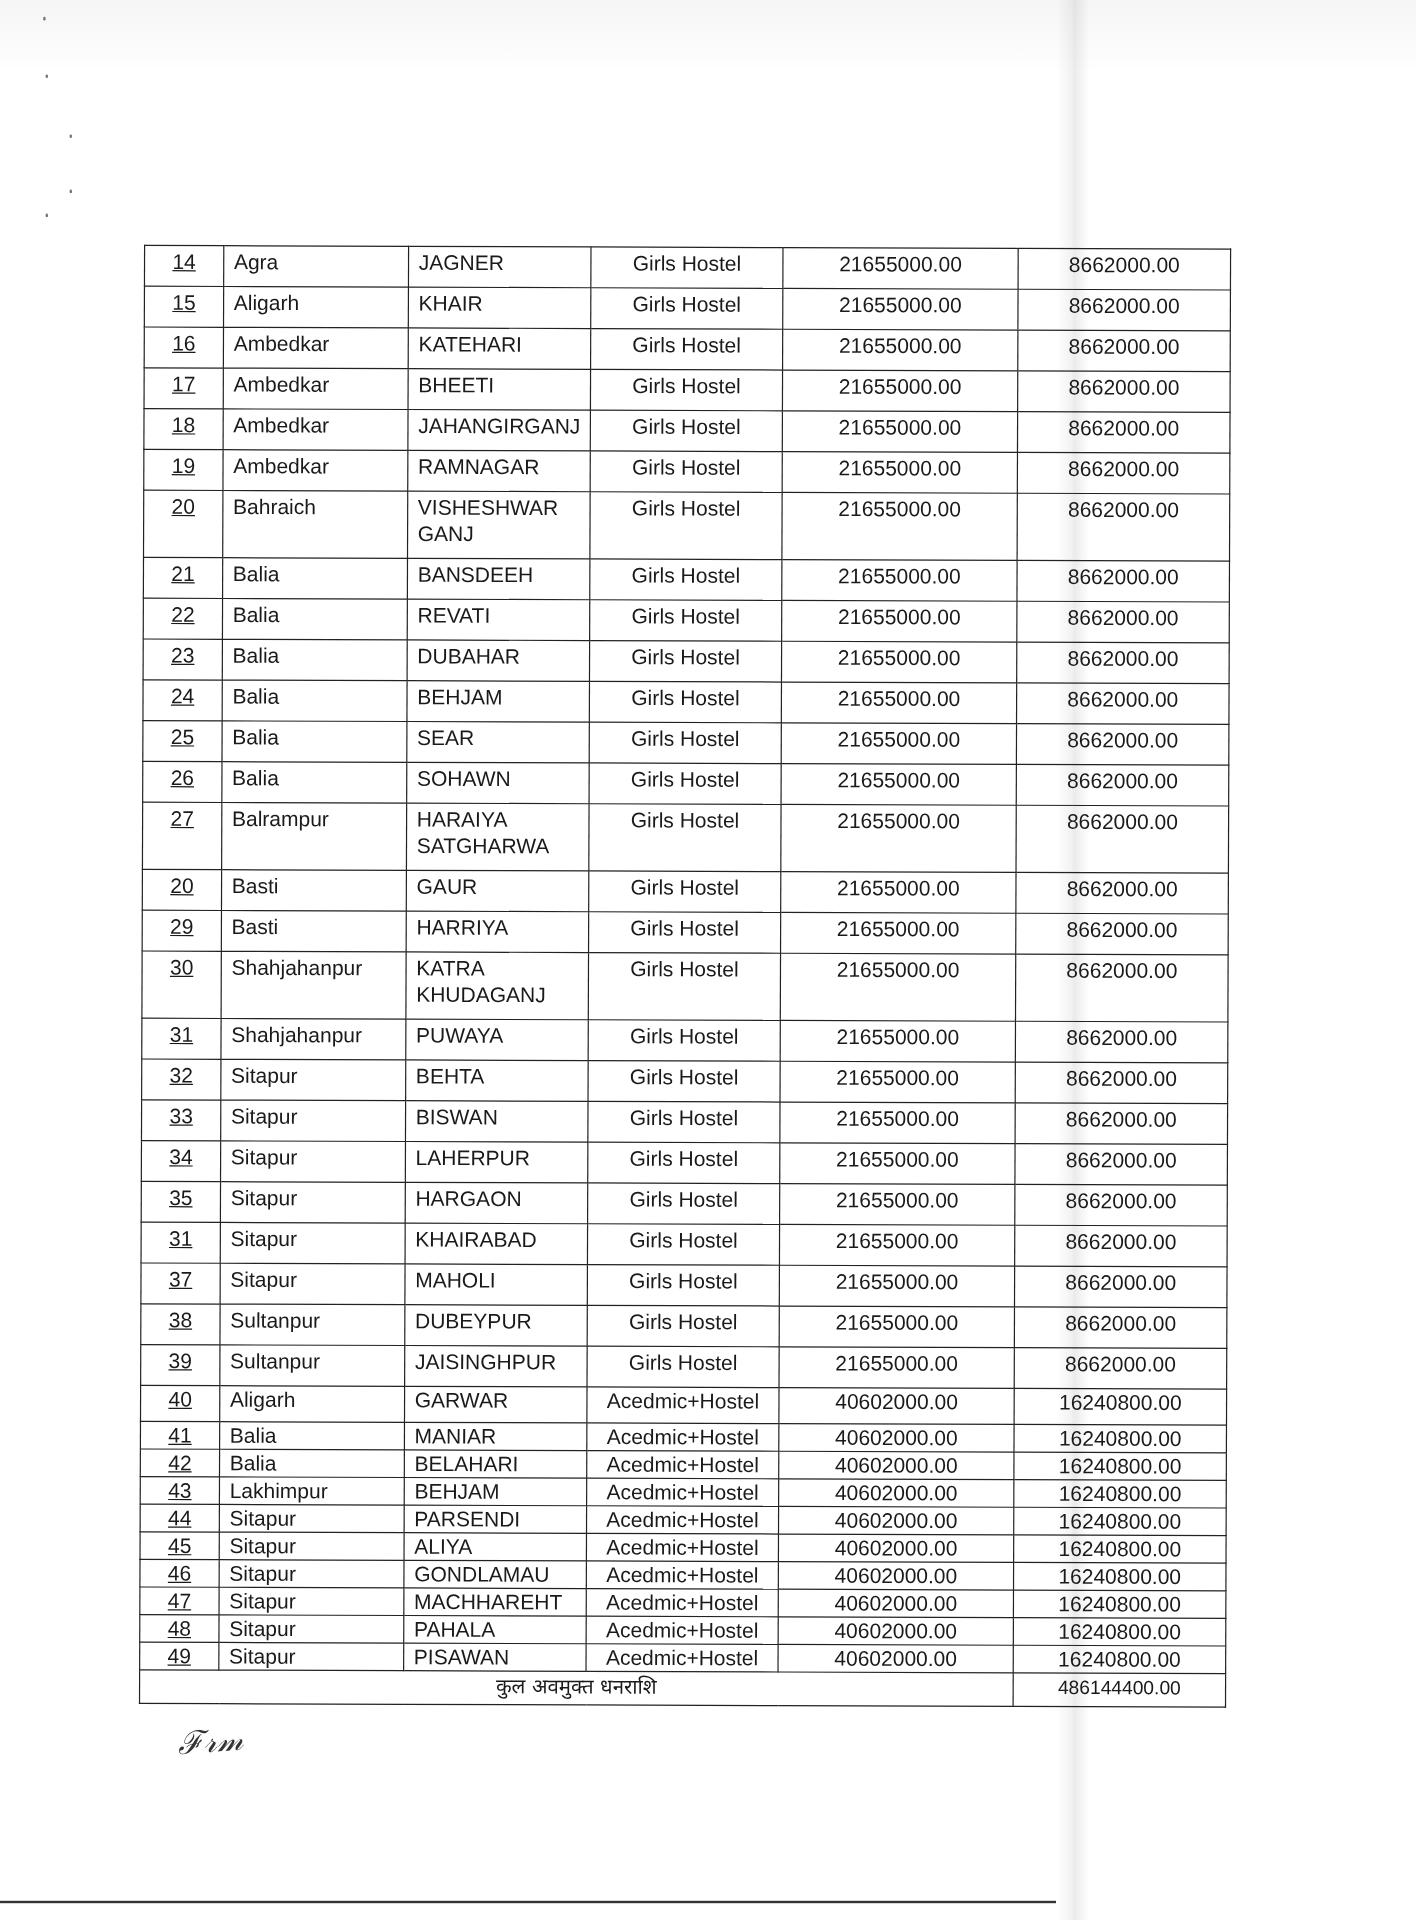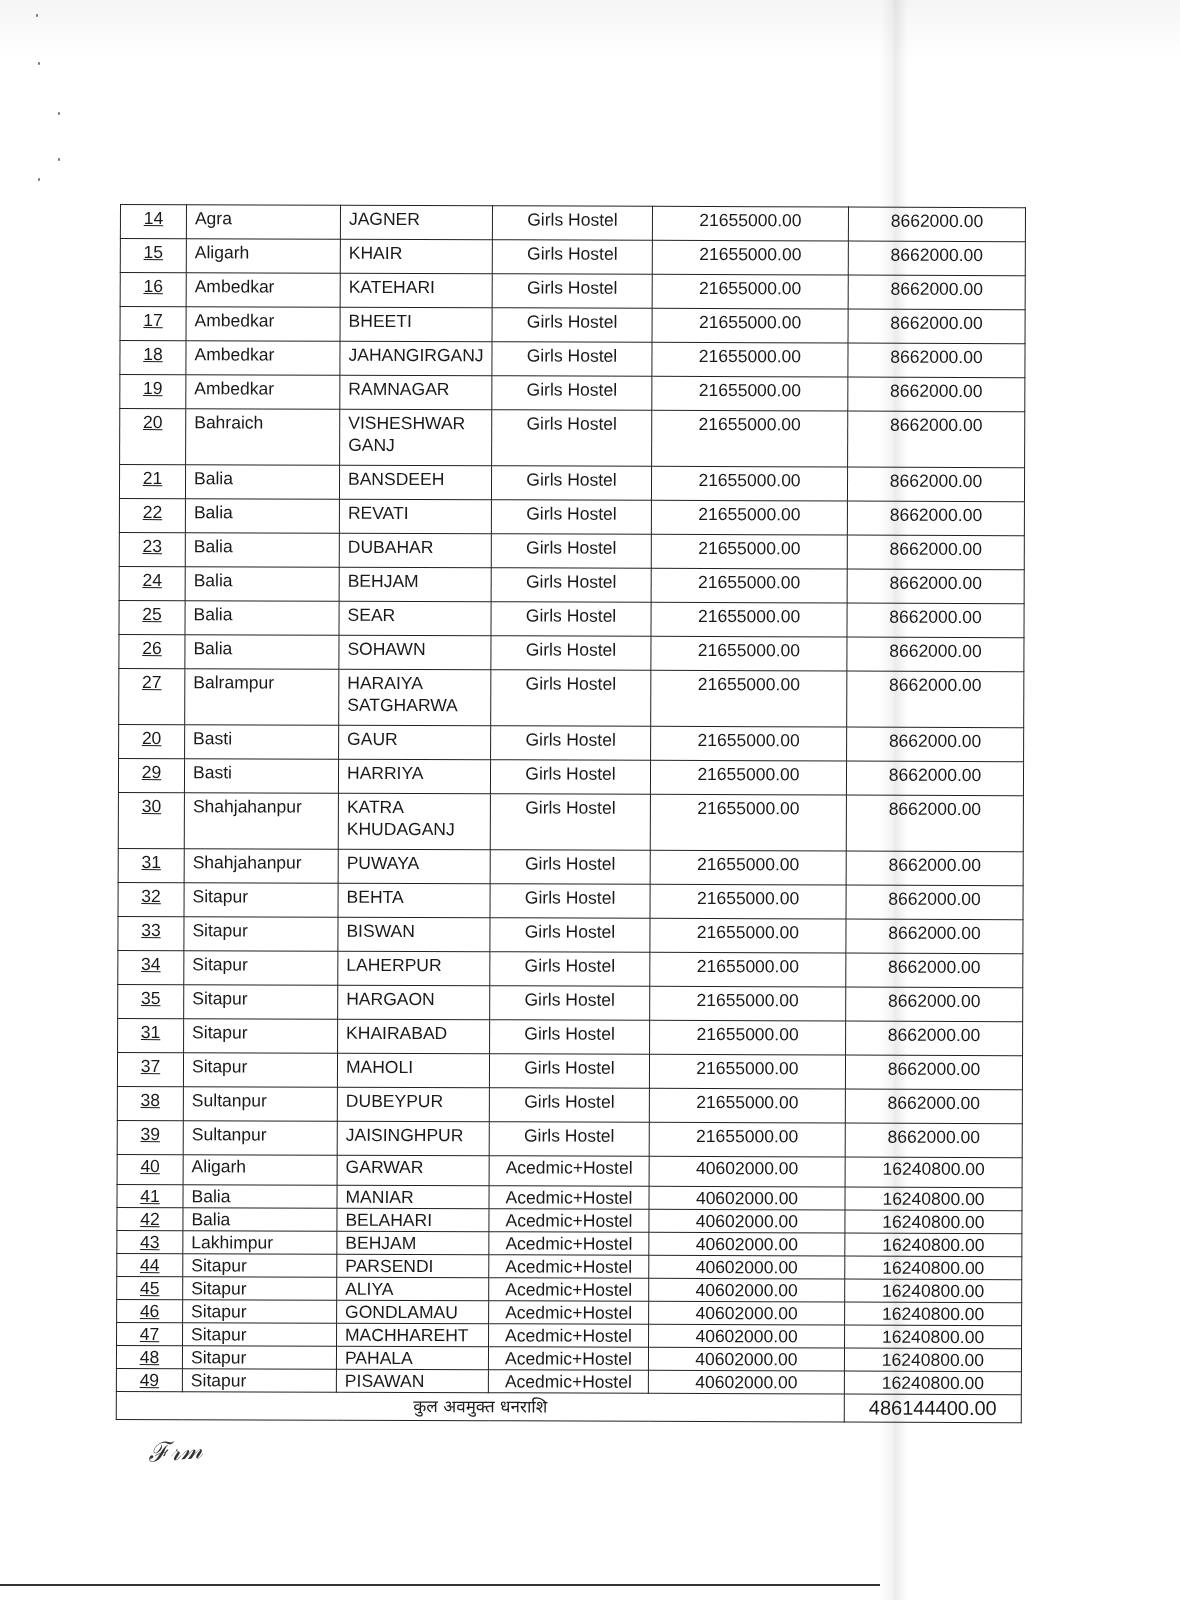--- a/index.html
+++ b/index.html
@@ -40,7 +40,7 @@
   td.type { text-align: center; margin-top: 37px; }
   td.amt { text-align: center; }
   td.total-label { text-align: center; font-family: "DejaVu Sans", sans-serif; font-size: 17px; }
-  td.total-value { text-align: center; font-size: 20px; }
+  td.total-value { text-align: center; font-size: 16px; }
   .signature {
     position: absolute; left: 148px; top: 1432px; font-family: "DejaVu Serif", serif;
     font-size: 26px; font-style: italic; color: #333; transform: rotate(-4deg);

